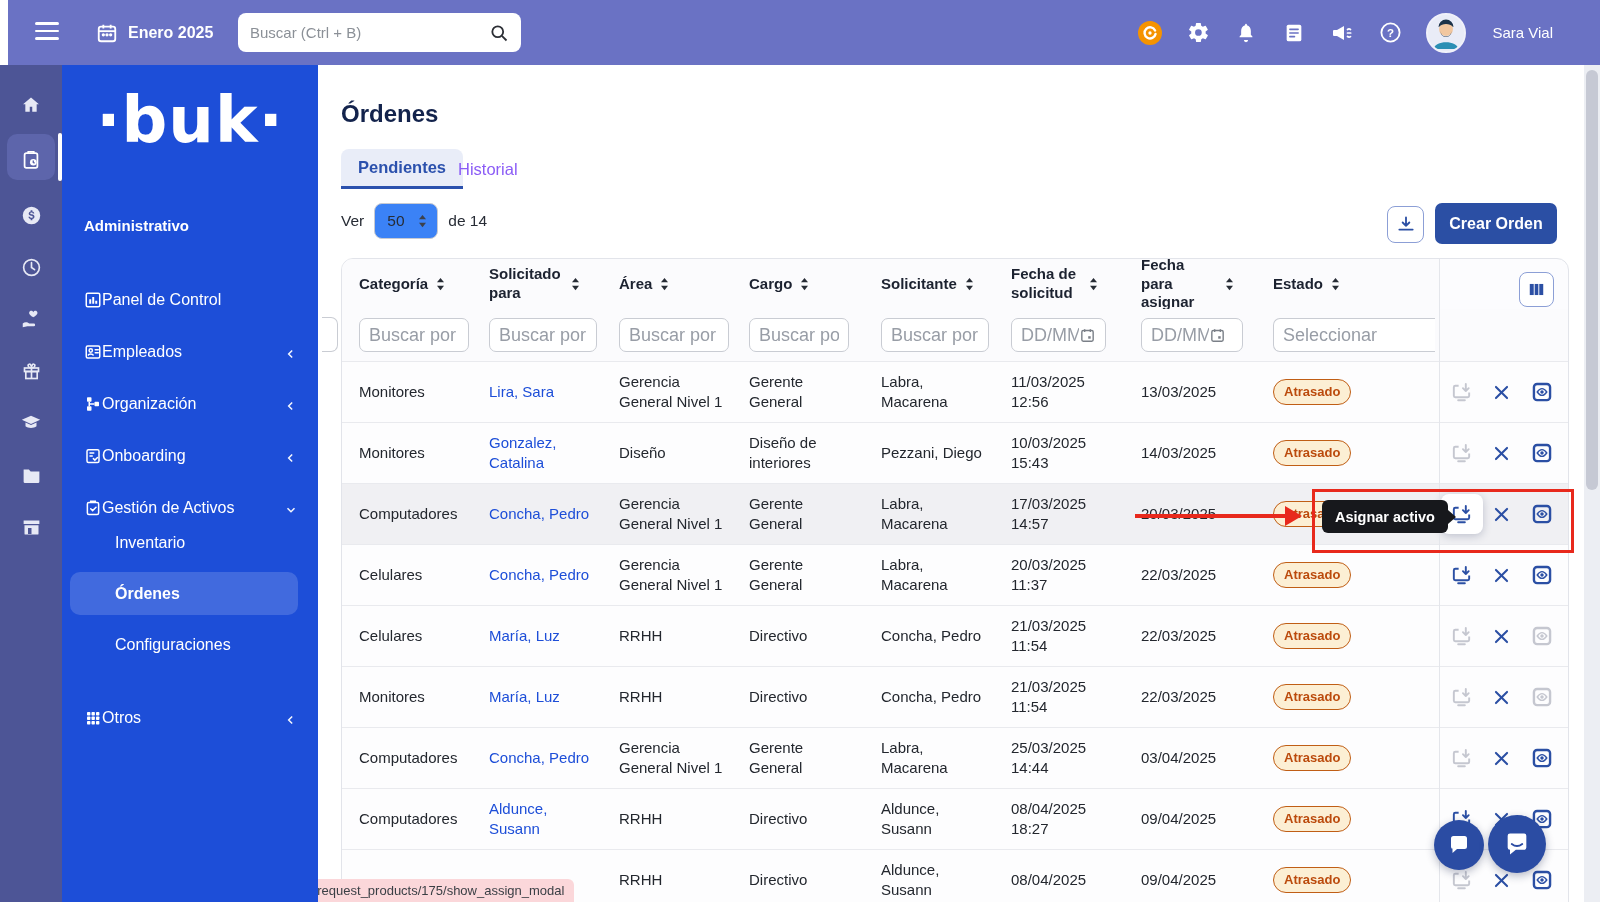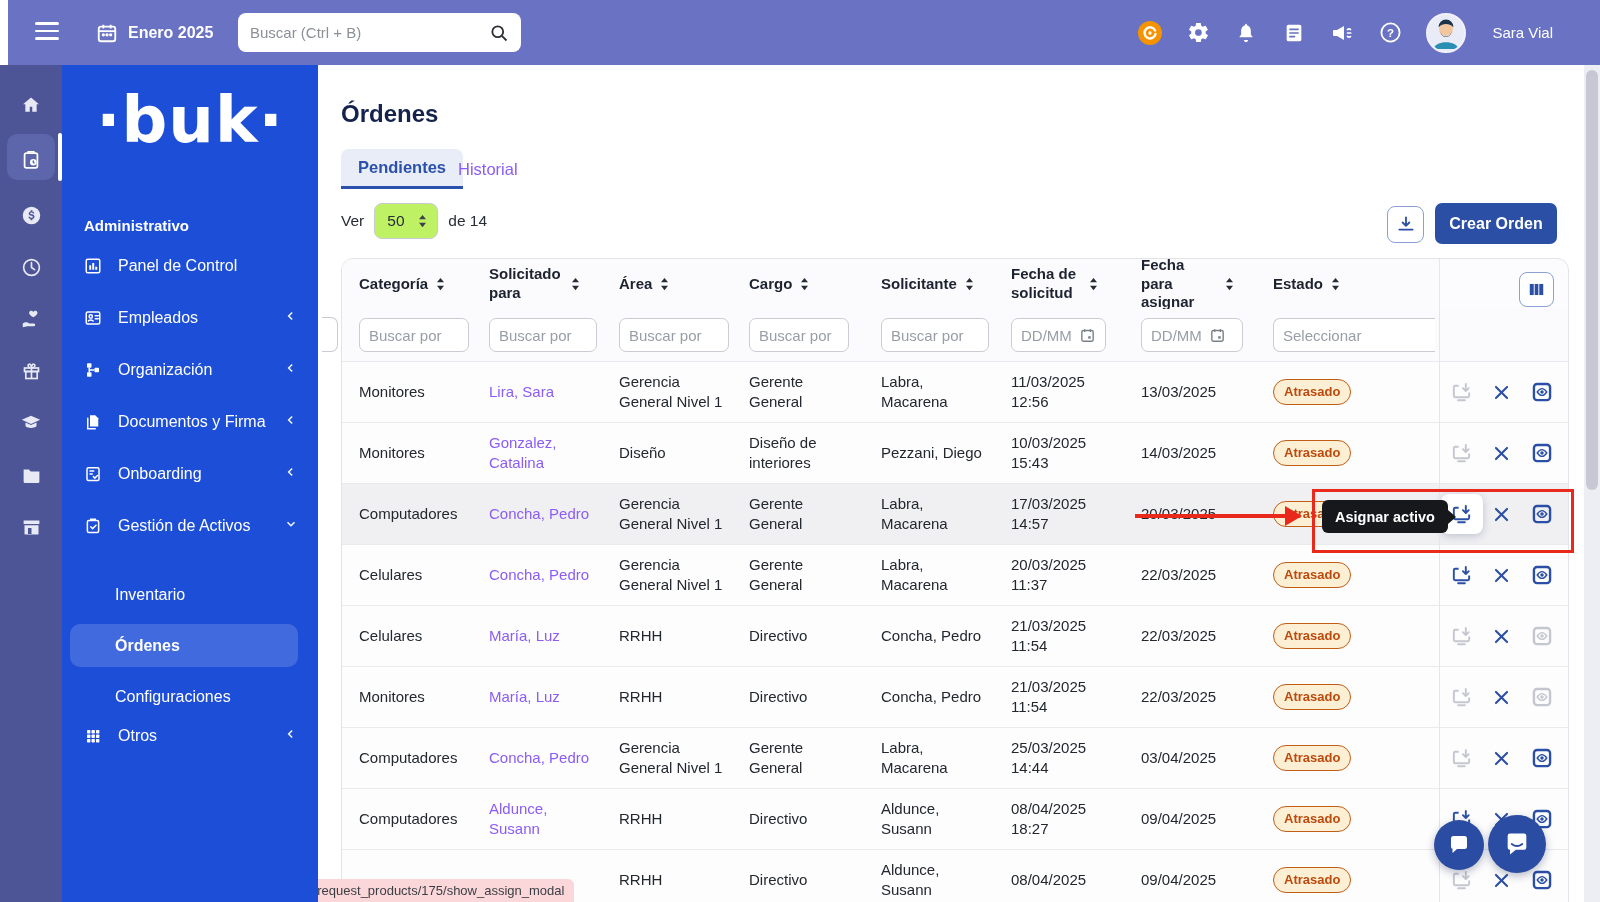--- a/index.html
+++ b/index.html
@@ -46,7 +46,7 @@
   .tab.active { left:341px; background:#e9edf8; color:#2b51ad; font-weight:bold; border-radius:8px 8px 0 0; border-bottom:3px solid #2b51ad; }
   .tab.inactive { left:441px; color:#8b5cf6; }
   .pager { position:absolute; left:341px; top:203px; display:flex; align-items:center; gap:10px; font-size:15.5px; color:#272c35; }
-  .pager .sel { width:64px; height:36px; border:1px solid #c7cad2; border-radius:8px; background:#bef264; display:flex; align-items:center; justify-content:space-between; padding:0 9px 0 12px; cursor:pointer; }
+  .pager .sel { width:64px; height:36px; border:1px solid #c7cad2; border-radius:8px; background:#3b82f6; display:flex; align-items:center; justify-content:space-between; padding:0 9px 0 12px; cursor:pointer; }
   .btn-download { position:absolute; left:1387px; top:206px; width:37px; height:37px; border:1px solid #8c9fd6; border-radius:8px; background:#fff; color:#2b4fa4; display:flex; align-items:center; justify-content:center; cursor:pointer; }
   .btn-primary { position:absolute; left:1435px; top:203px; width:122px; height:41px; background:#2b4fa4; border:0; border-radius:7px; color:#fff; font-size:16px; font-weight:bold; font-family:inherit; cursor:pointer; }
 

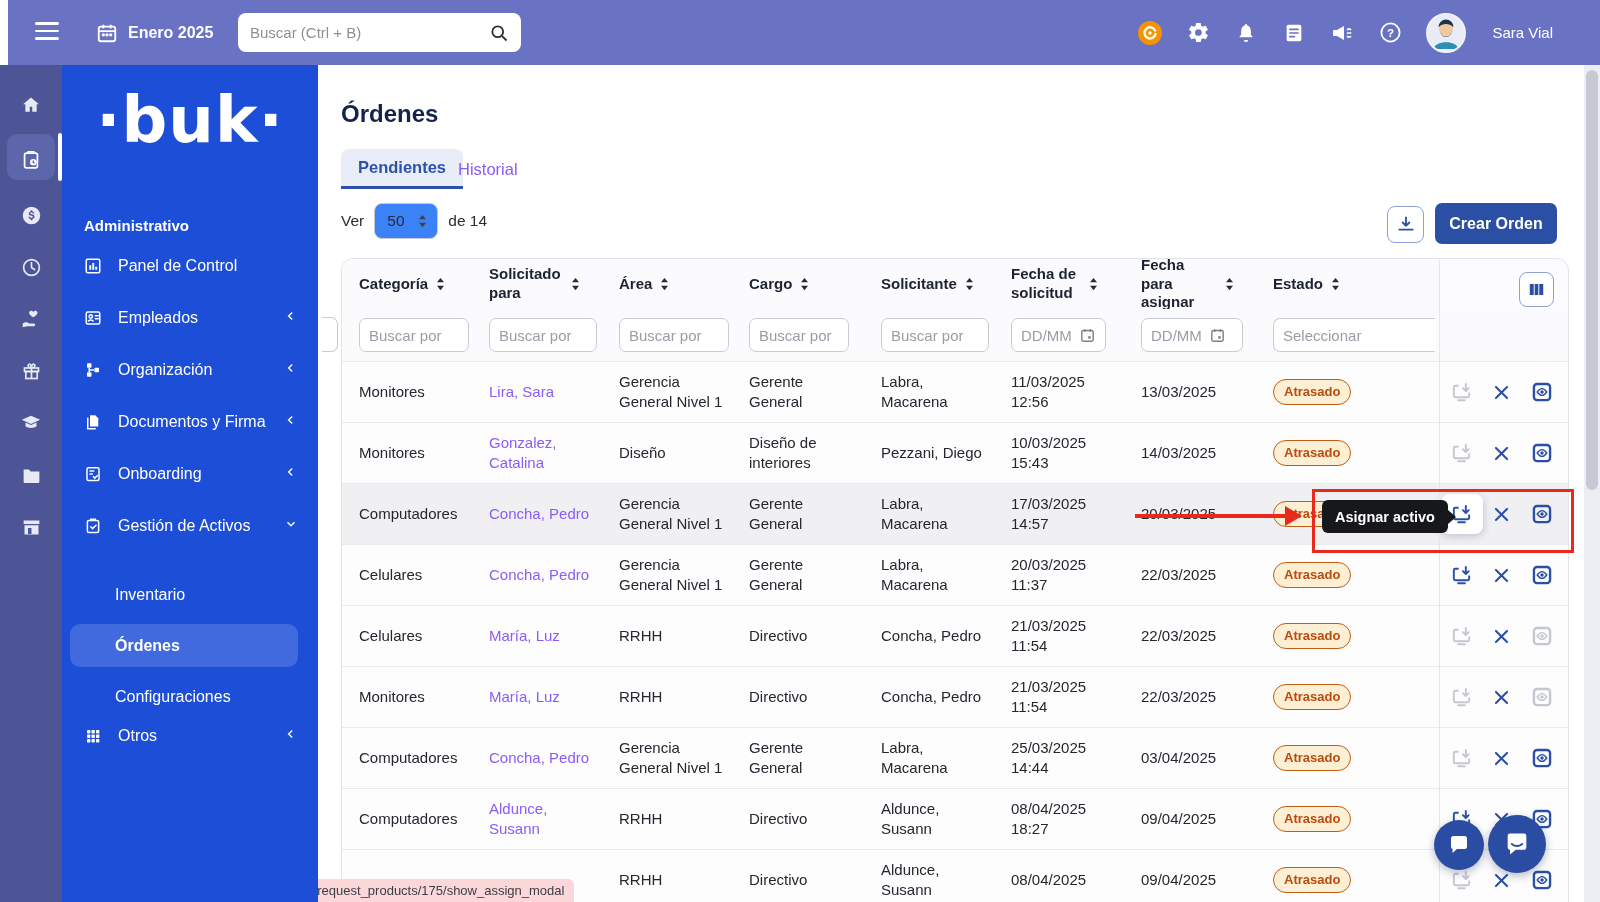--- a/index.html
+++ b/index.html
@@ -32,7 +32,7 @@
   .logo { position:absolute; left:0; top:18px; width:256px; text-align:center; font-family:"DejaVu Sans", sans-serif; font-size:64px; font-weight:bold; letter-spacing:1px; color:#fff; }
   .side-section { position:absolute; left:22px; top:152px; font-size:15px; font-weight:bold; }
   .menu { position:absolute; left:0; top:192px; width:256px; }
-  .menu-item { height:52px; display:flex; align-items:flex-start; padding:0 20px 0 22px; gap:16px; font-size:16px; cursor:pointer; }
+  .menu-item { height:52px; display:flex; align-items:flex-end; padding:0 20px 0 22px; font-size:16px; cursor:pointer; }
   .menu-item .lbl { flex:1; white-space:nowrap; }
   .menu-item svg.mi { flex:0 0 18px; }
   .sub-item { height:51px; display:flex; align-items:center; padding-left:53px; font-size:16px; cursor:pointer; position:relative; }

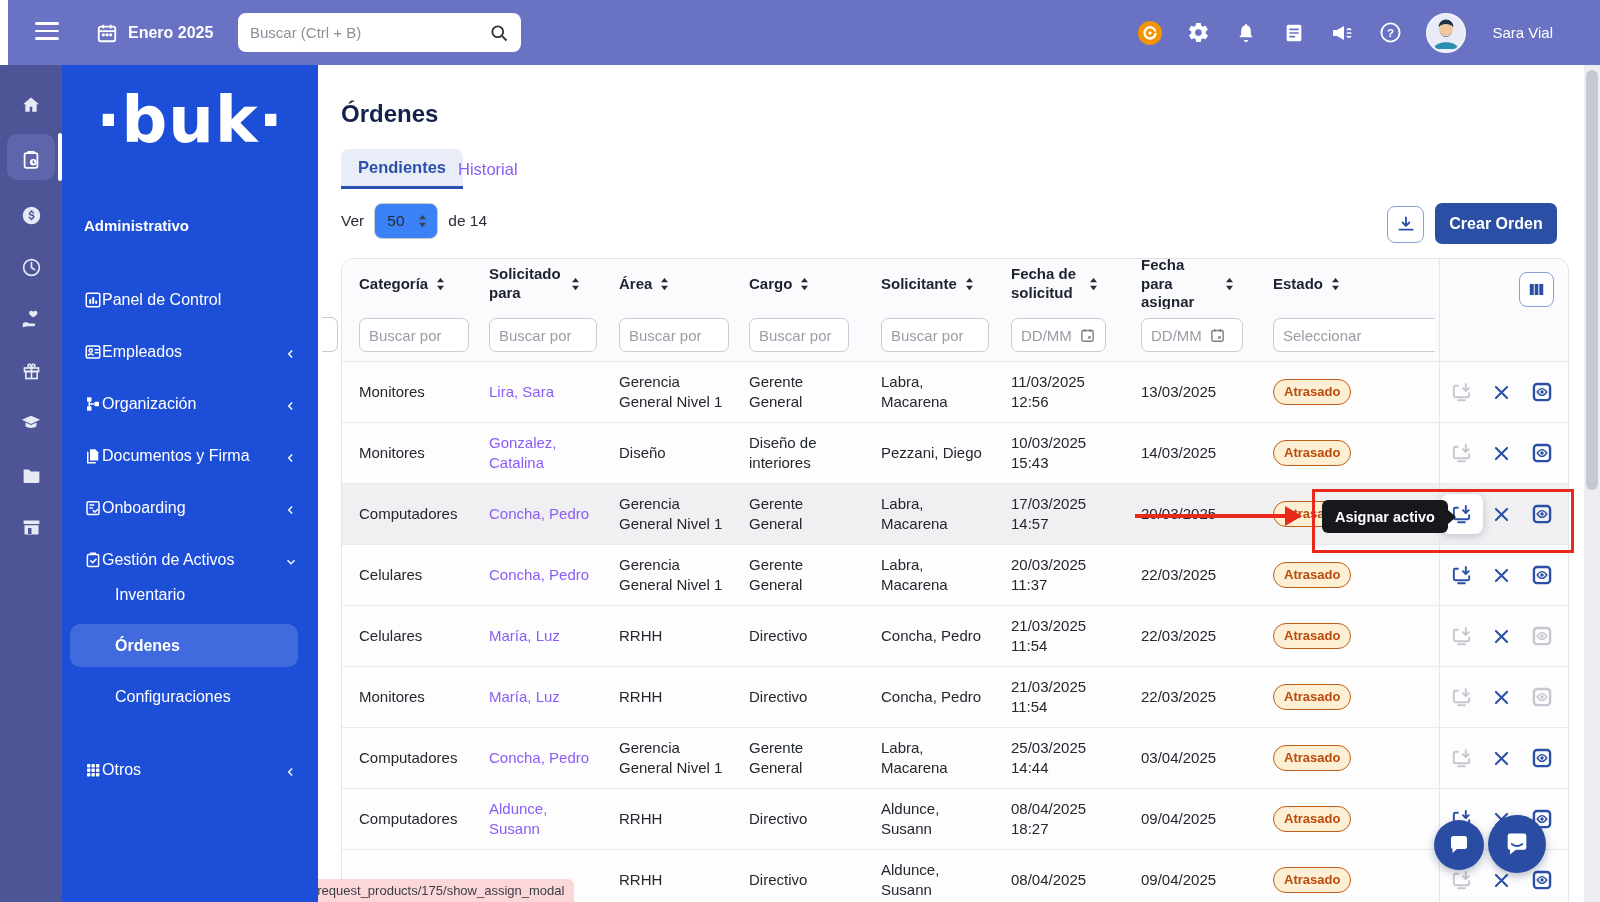--- a/index.html
+++ b/index.html
@@ -59,7 +59,7 @@
   .tfilters { position:absolute; left:0; top:50px; width:1228px; height:52px; display:flex; align-items:center; padding-left:17px; background:#fbfbfd; }
   .fwrap { display:flex; }
   .finput { height:34px; border:1px solid #c9ccd3; border-radius:7px; background:#fff; display:flex; align-items:center; padding:0 9px; }
-  .finput input { border:0; outline:0; width:100%; font-size:15px; color:#333; font-family:inherit; background:transparent; }
+  .finput input { border:0; outline:0; width:100%; font-size:18px; color:#333; font-family:inherit; background:transparent; }
   .finput input::placeholder { color:#989da6; }
   .c-cat { width:130px; padding-right:20px; }
   .c-sol { width:130px; padding-right:22px; }

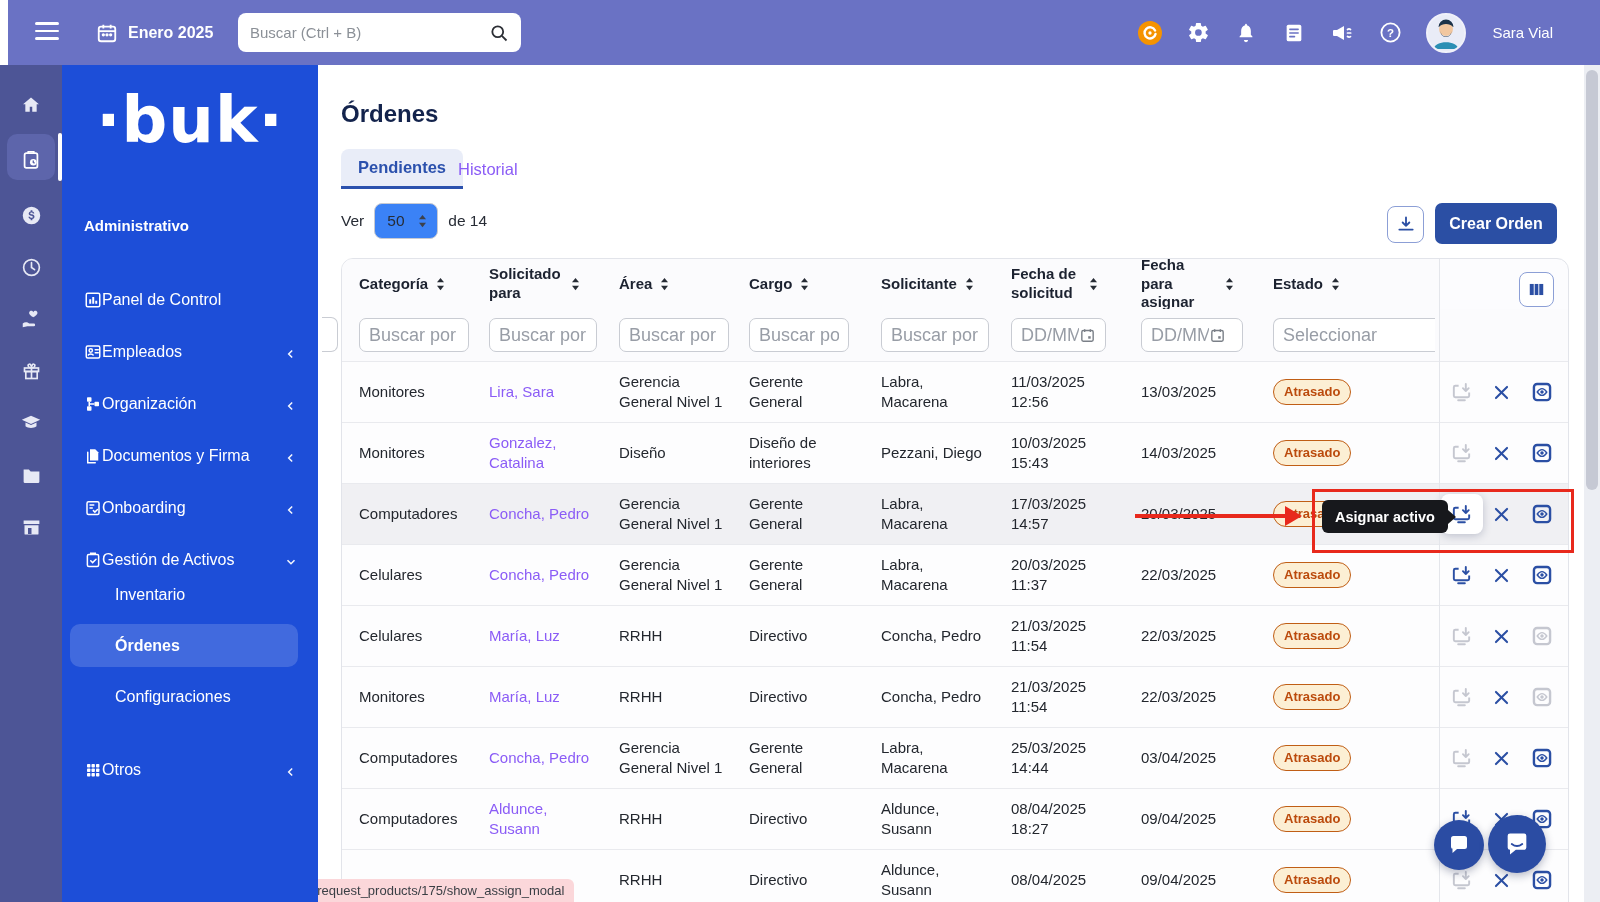--- a/index.html
+++ b/index.html
@@ -75,7 +75,7 @@
   .trow { display:flex; align-items:center; height:61px; padding-left:17px; border-top:1px solid #e9eaee; background:#fdfdfe; position:relative; }
   .trow.highlighted { background:#f0f0f3; }
   .cell { font-size:15px; color:#23272e; line-height:1.35; }
-  .cell.link { color:#8b5cf6; cursor:pointer; }
+  .cell.link { color:#1d4ed8; cursor:pointer; }
   .badge { display:inline-block; font-size:13px; font-weight:bold; color:#bb4a0c; background:#fcefd4; border:1.5px solid #c05e15; border-radius:14px; padding:3px 10px; }
   .c-actions { display:flex; align-items:center; gap:16px; justify-content:center; padding-right:6px; position:relative; }
   .icon-btn { background:none; border:0; padding:0; cursor:pointer; width:24px; height:24px; display:flex; align-items:center; justify-content:center; position:relative; }

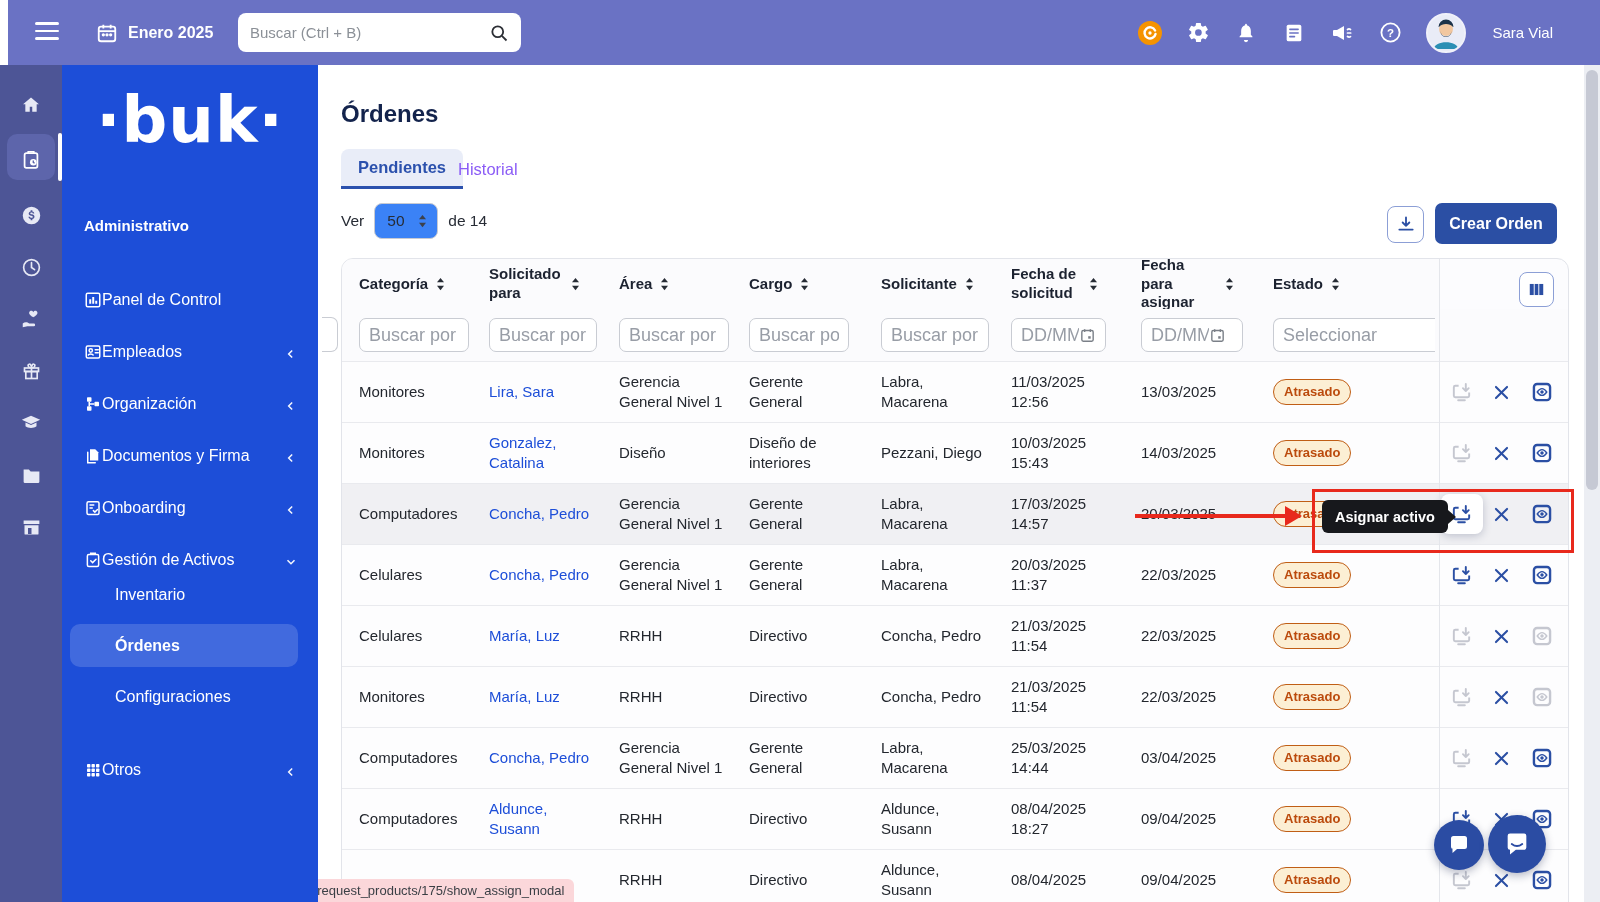--- a/index.html
+++ b/index.html
@@ -286,16 +286,6 @@
     </div>
     <div class="menu-item">
       <svg class="mi" width="18" height="18" viewBox="0 0 24 24" fill="none" stroke="#fff" stroke-width="2">
-          <path d="M8 3h7l4 4v11h-11z" fill="#fff" stroke="none"></path>
-          <path d="M5 7v14h10" stroke-linecap="round"></path>
-        </svg>
-      <span class="lbl">Documentos y Firma</span>
-      <svg class="chev" width="14" height="14" viewBox="0 0 24 24" fill="none" stroke="#fff" stroke-width="2.6">
-          <path d="m14 6-6 6 6 6"></path>
-        </svg>
-    </div>
-    <div class="menu-item">
-      <svg class="mi" width="18" height="18" viewBox="0 0 24 24" fill="none" stroke="#fff" stroke-width="2">
           <rect x="4" y="3.5" width="16" height="17" rx="2"></rect>
           <path d="M8 8h5M8 12h3" stroke-linecap="round"></path>
           <path d="m12.5 15.5 2 2 3.5-3.5" stroke-linecap="round"></path>

